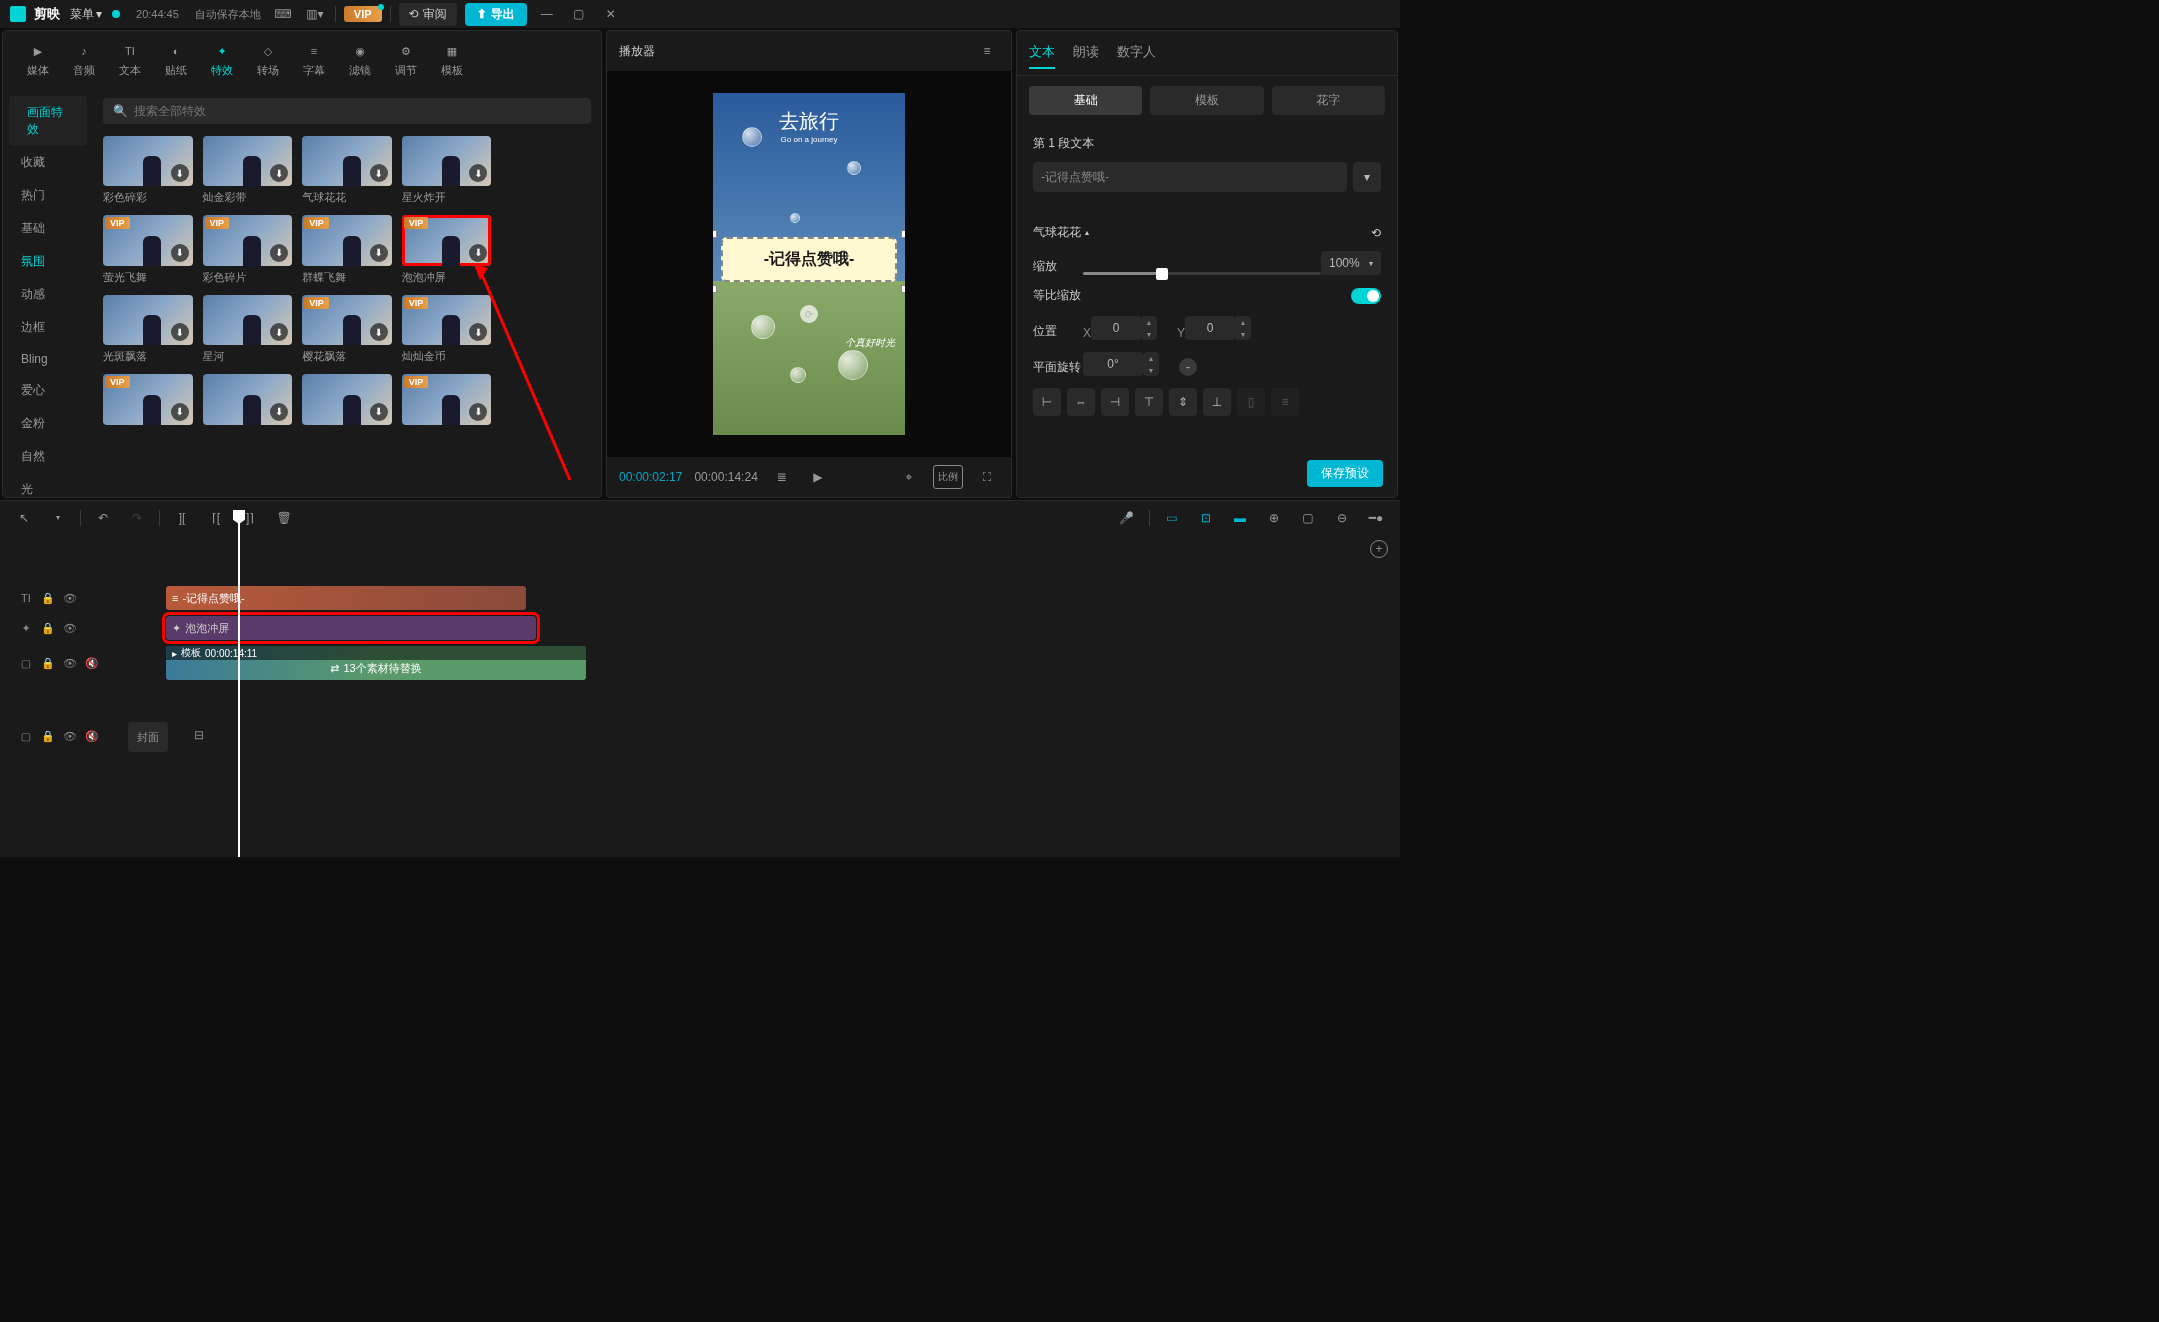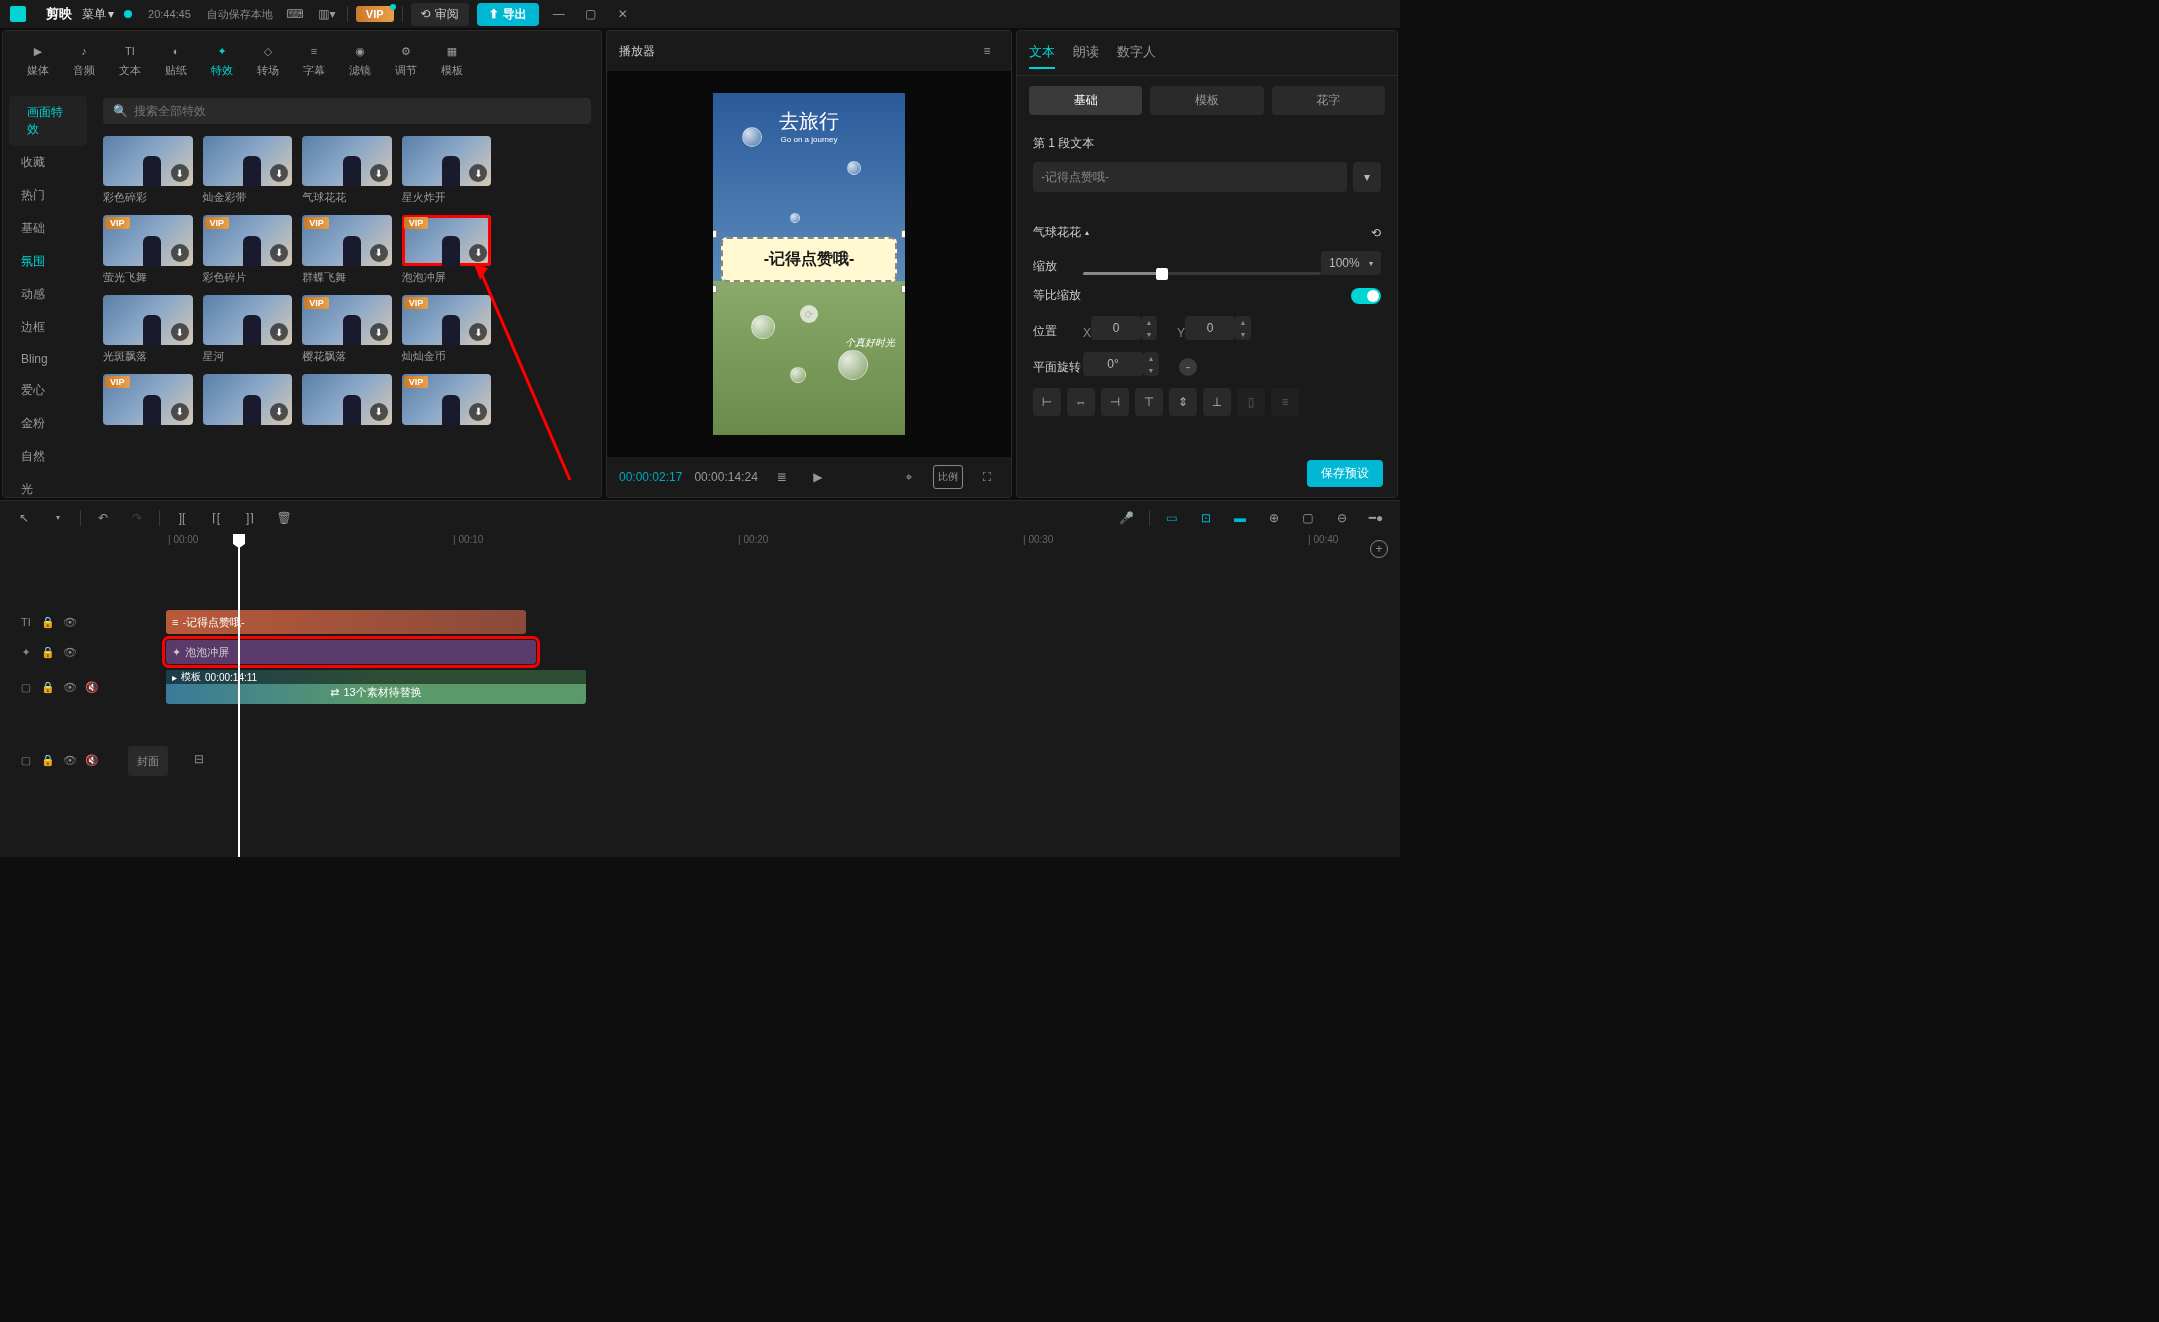--- a/index.html
+++ b/index.html
@@ -6,7 +6,7 @@
 body { background: #0e0e0e; color: #b8b8b8; font-size: 12px; overflow: hidden; width: 1400px; height: 857px; }
 
 .top-bar { display: flex; align-items: center; height: 28px; background: #1a1a1a; padding: 0 10px; gap: 10px; }
-.logo { display: flex; align-items: center; gap: 20px; font-size: 13px; color: #fff; font-weight: bold; }
+.logo { display: flex; align-items: center; gap: 8px; font-size: 13px; color: #fff; font-weight: bold; }
 .logo-icon { width: 16px; height: 16px; background: #00d4d4; border-radius: 2px; position: relative; }
 .menu-btn { color: #ccc; font-size: 12px; display: flex; align-items: center; gap: 2px; cursor: pointer; }
 .auto-save { display: flex; align-items: center; gap: 16px; color: #888; font-size: 11px; }

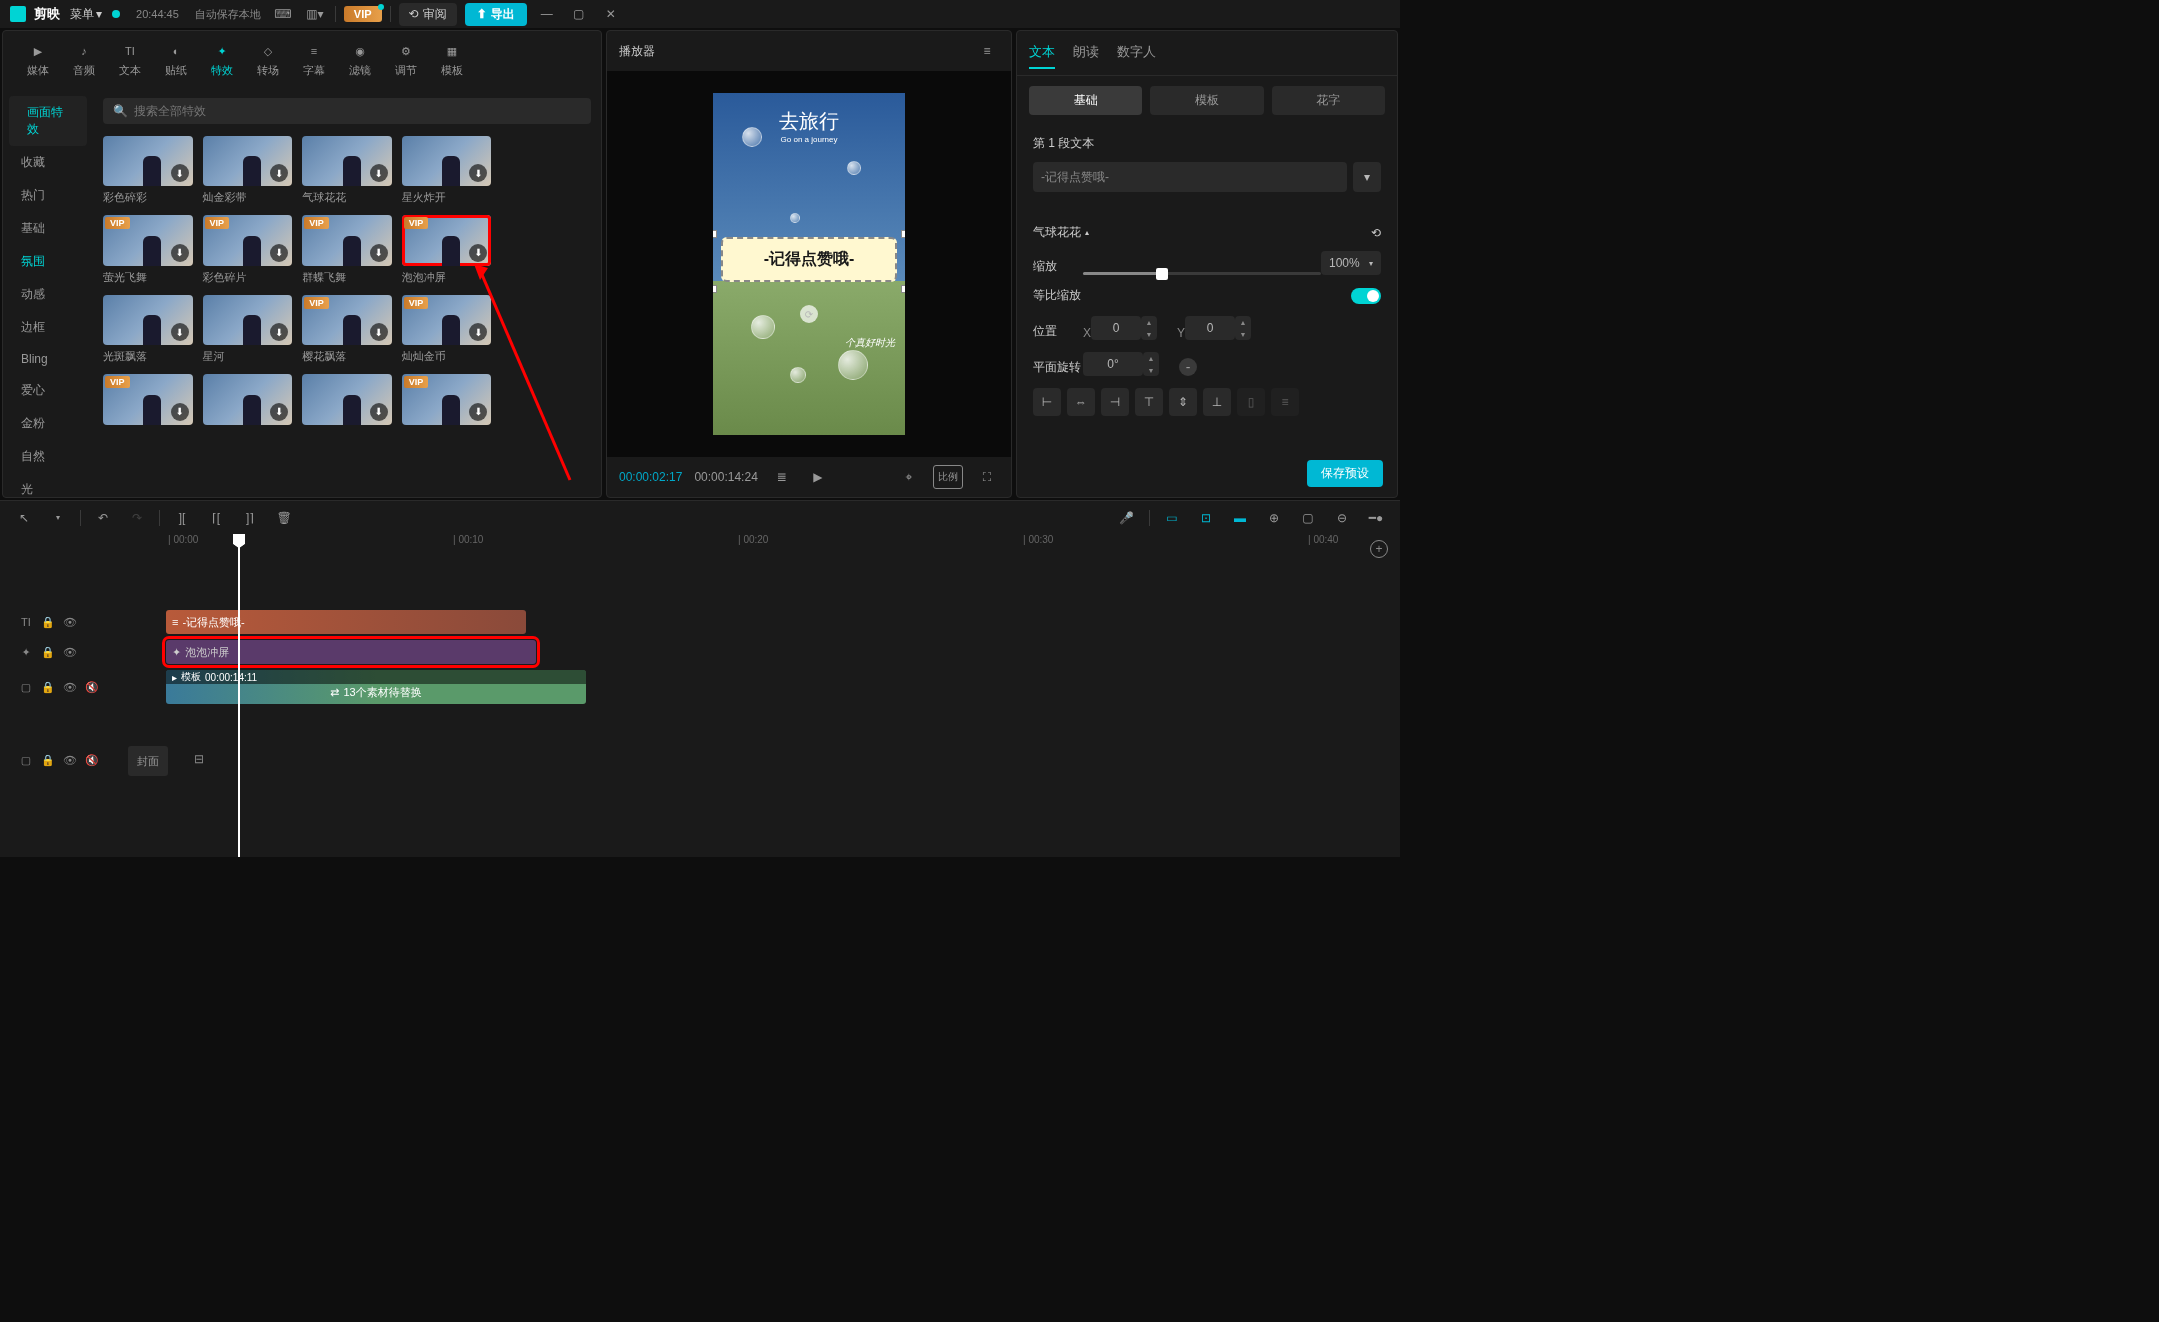--- a/index.html
+++ b/index.html
@@ -493,14 +493,6 @@
 
 <div class="timeline-area">
   <div class="zoom-add">+</div>
-  <div class="time-ruler" id="time-ruler">
-    <div class="playhead" style="left:120px"></div>
-  <div class="ruler-tick" style="left: 50px;">| 00:00</div>
-      <div class="ruler-tick" style="left: 335px;">| 00:10</div>
-      <div class="ruler-tick" style="left: 620px;">| 00:20</div>
-      <div class="ruler-tick" style="left: 905px;">| 00:30</div>
-      <div class="ruler-tick" style="left: 1190px;">| 00:40</div>
-    </div>
   <div class="tracks">
     <div style="height:50px"></div>
     <div class="track-row">

